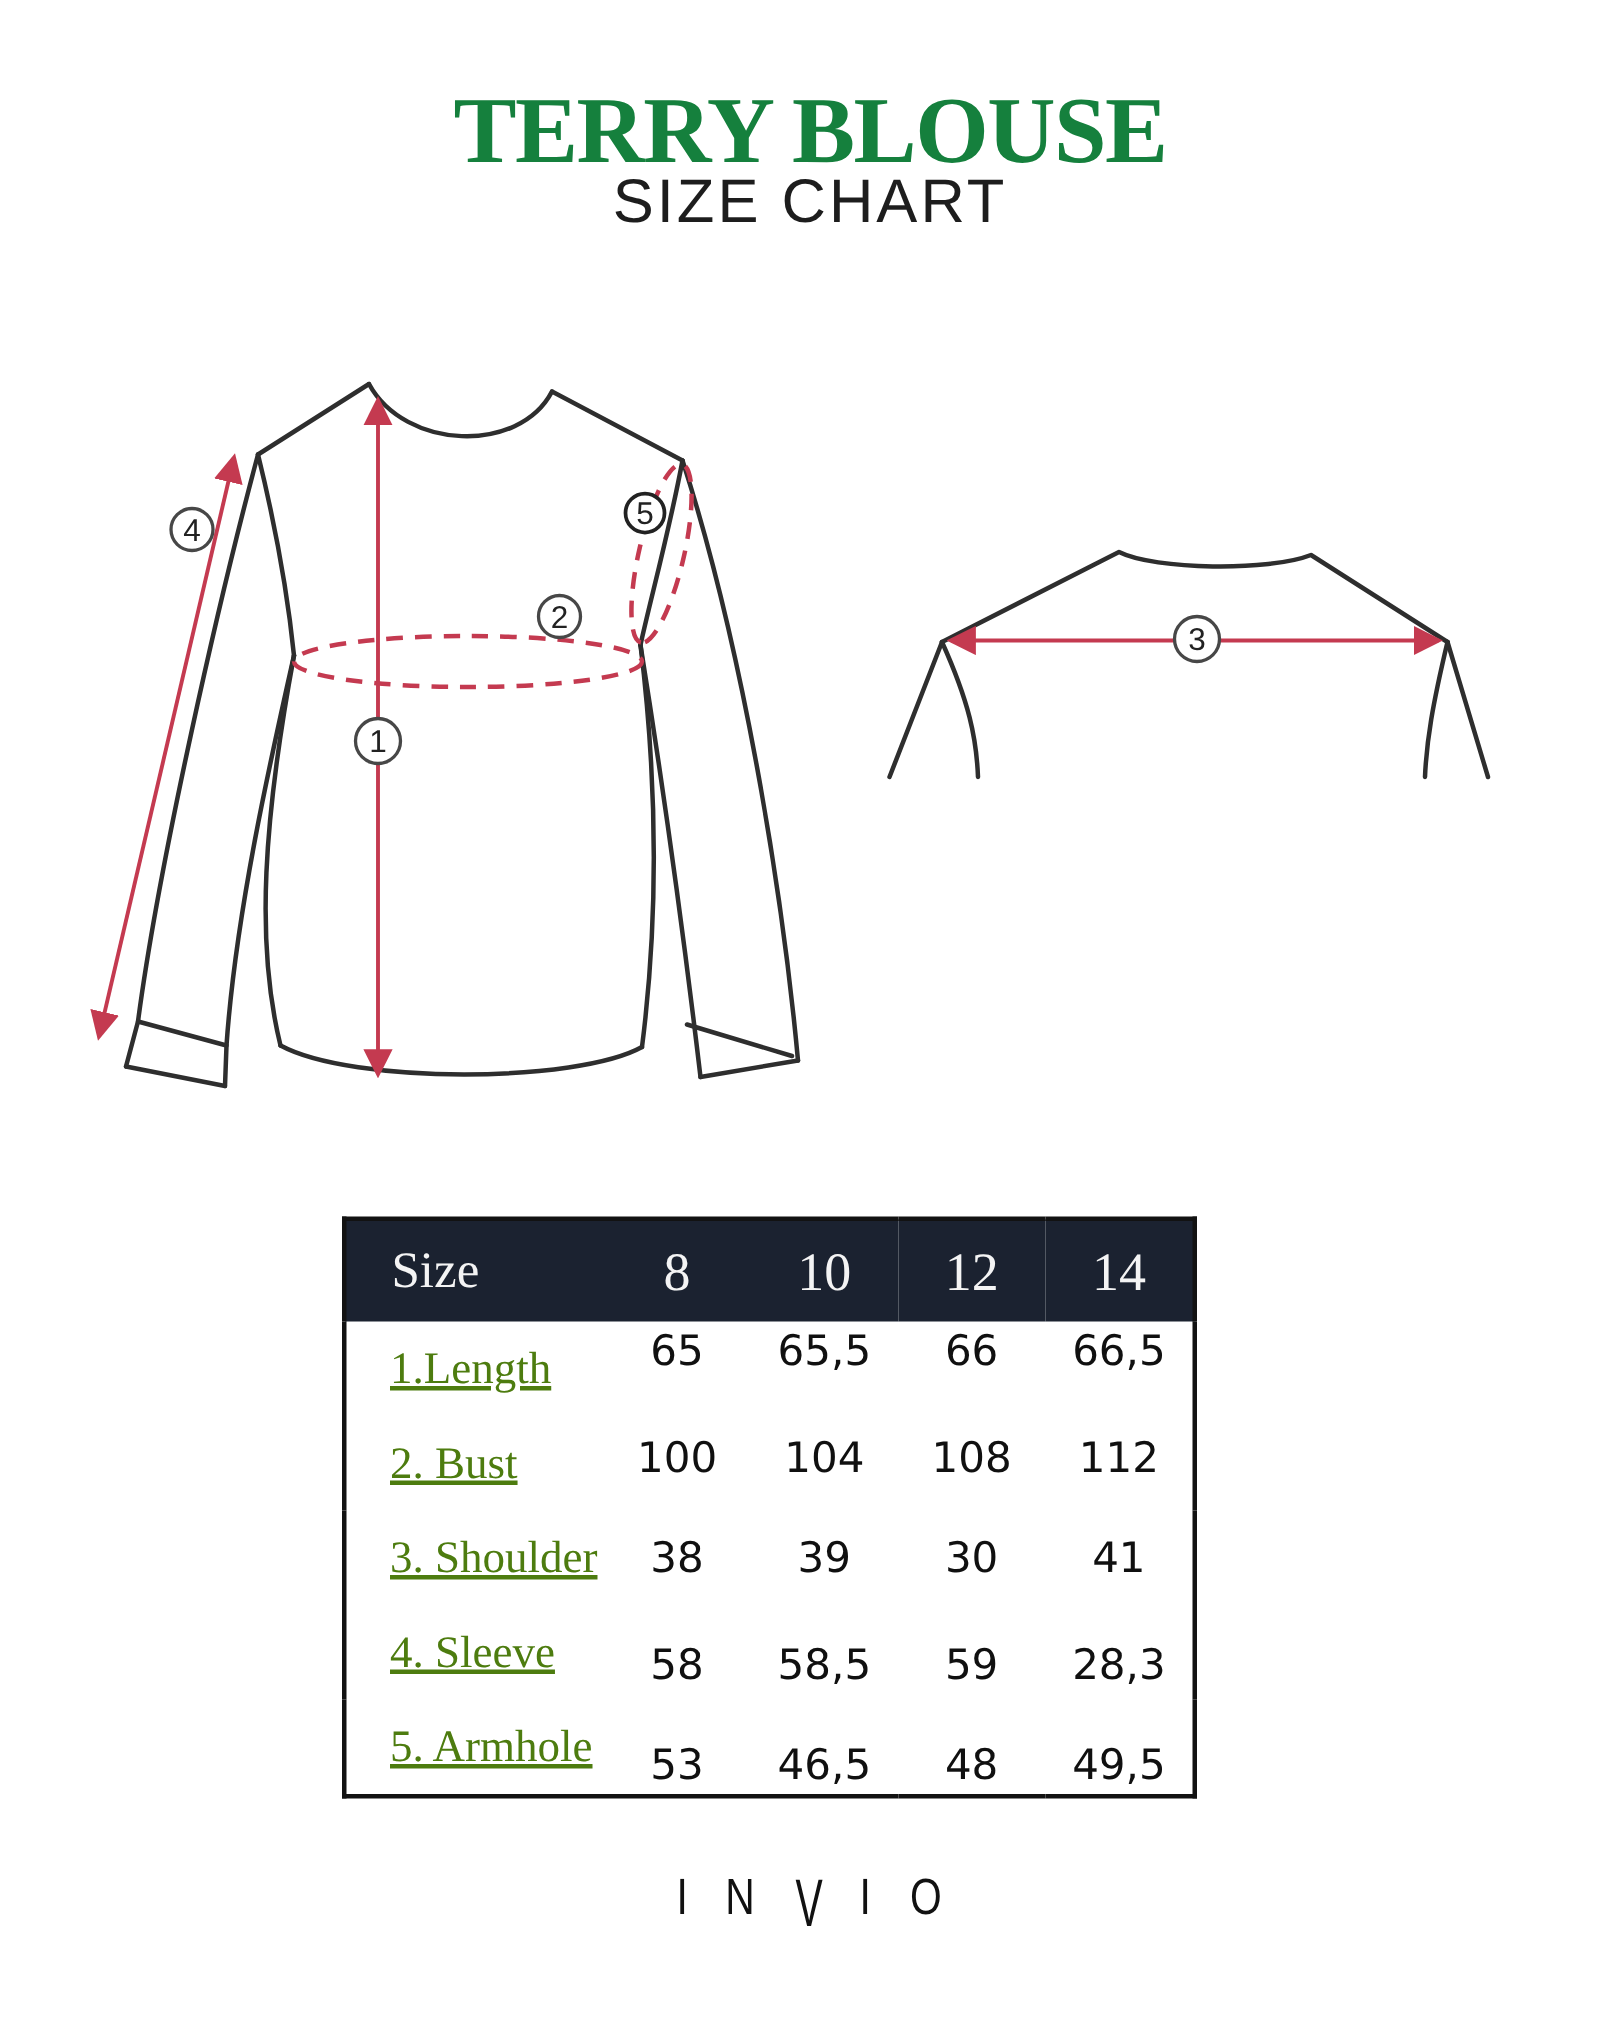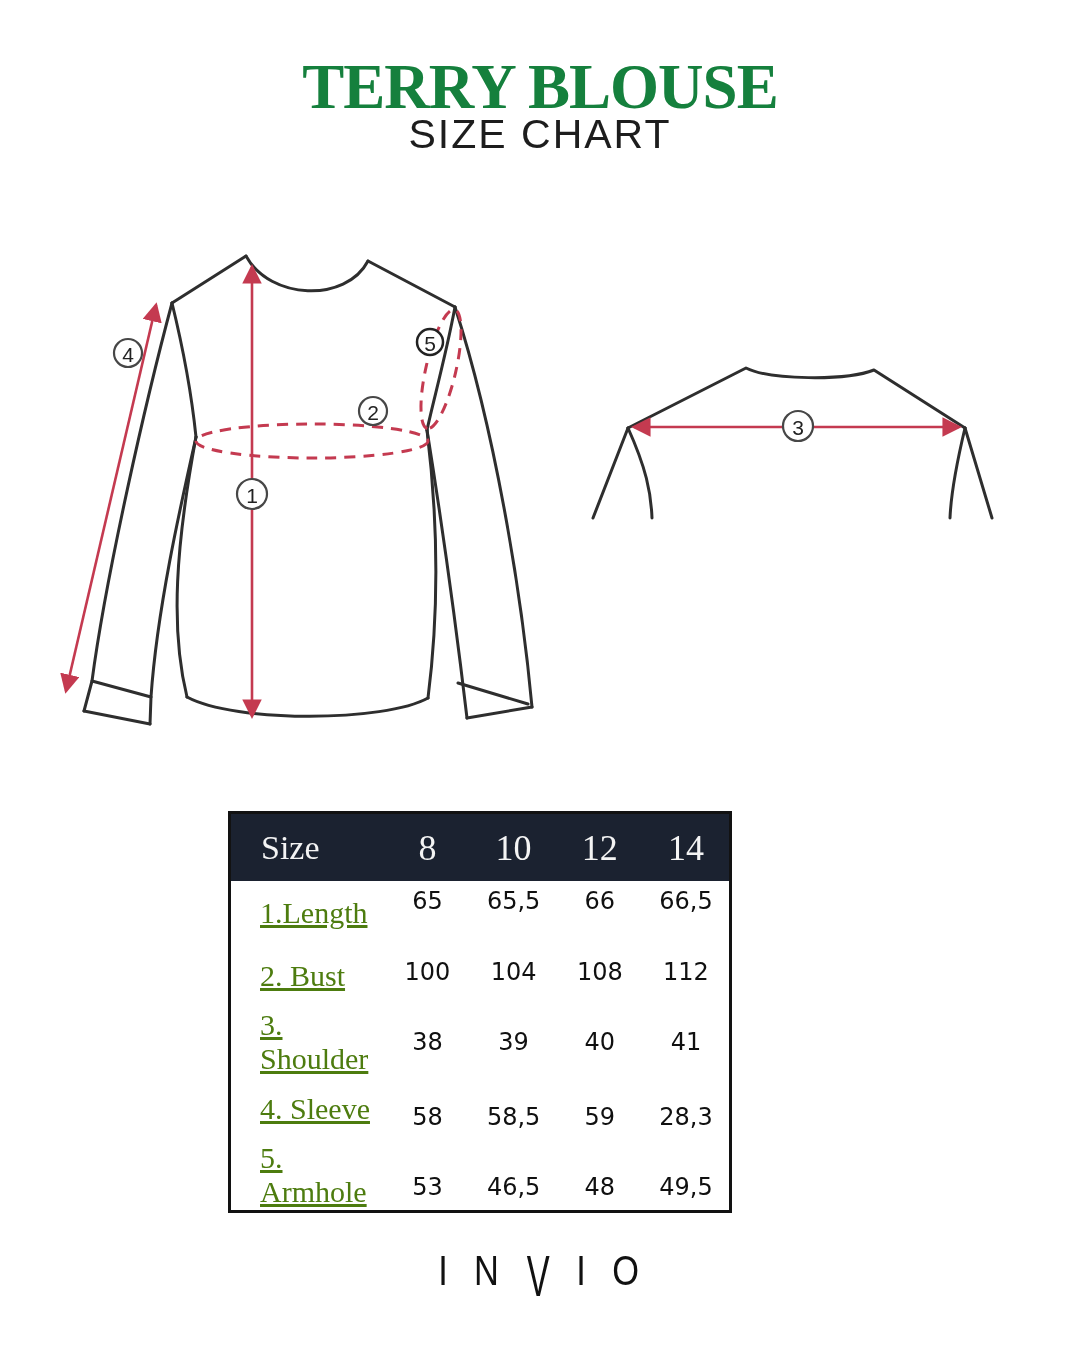--- a/index.html
+++ b/index.html
@@ -35,7 +35,7 @@
     text-anchor:middle;dominant-baseline:central;
   }
   .size-table{
-    position:absolute;left:228px;top:811px;width:504px;
+    position:absolute;left:228px;top:811px;width:570px;
     border-collapse:collapse;table-layout:fixed;border:3px solid #121212;
   }
   .size-table thead th{

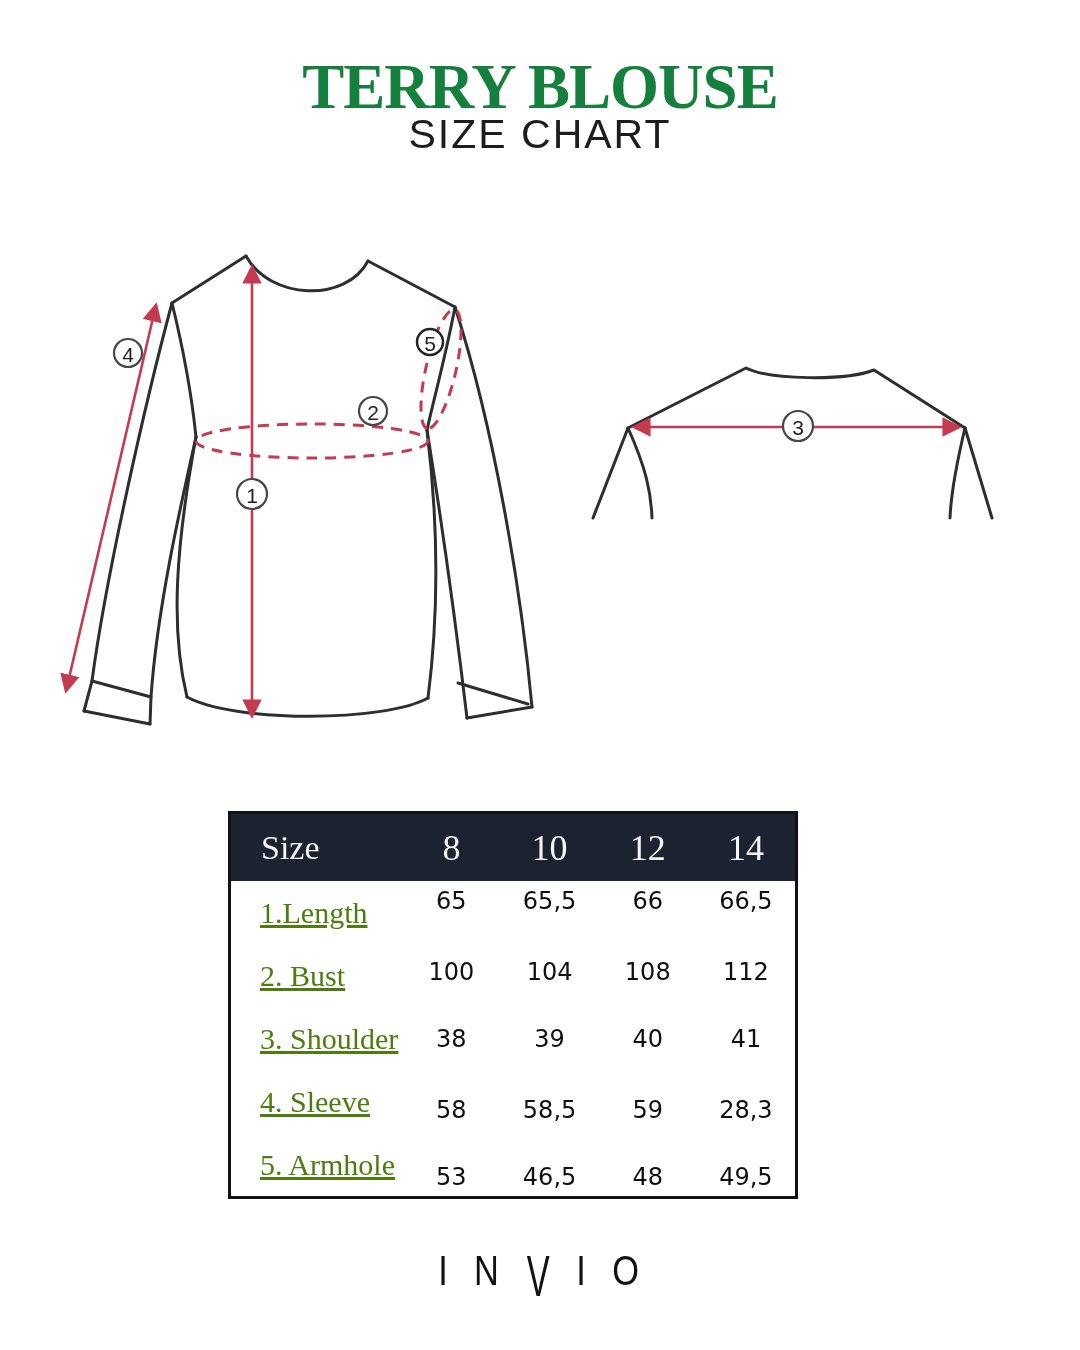--- a/index.html
+++ b/index.html
@@ -50,7 +50,7 @@
     font-family:"Liberation Serif",serif;font-size:30px;padding-left:29px;color:#4d7c0f;text-decoration:underline;
   }
   .size-table td.num{
-    font-family:"DejaVu Sans",sans-serif;font-size:24px;text-align:center;color:#101010;
+    font-family:"DejaVu Sans",sans-serif;font-size:28px;text-align:center;color:#101010;
   }
   .size-table tbody tr:nth-child(1) td.num{transform:translateY(-12px);}
   .size-table tbody tr:nth-child(2) td.num{transform:translateY(-4px);}

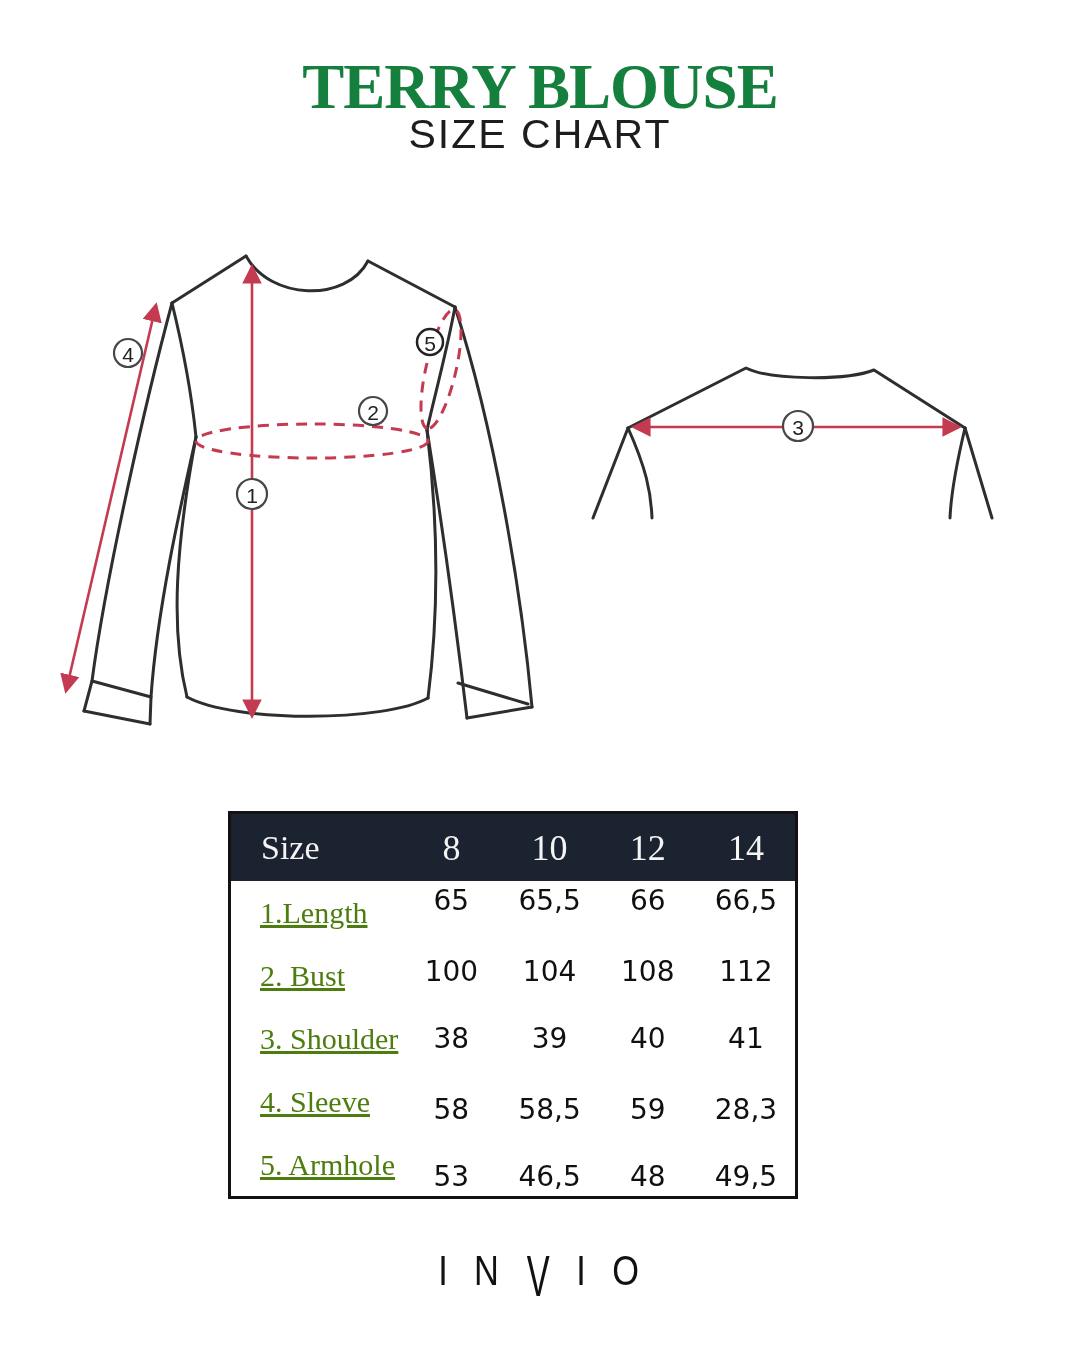--- a/index.html
+++ b/index.html
@@ -160,7 +160,7 @@
         <td class="row-label">3. Shoulder</td>
         <td class="num">38</td>
         <td class="num">39</td>
-        <td class="num">40</td>
+        <td class="num">30</td>
         <td class="num">41</td>
       </tr>
       <tr>

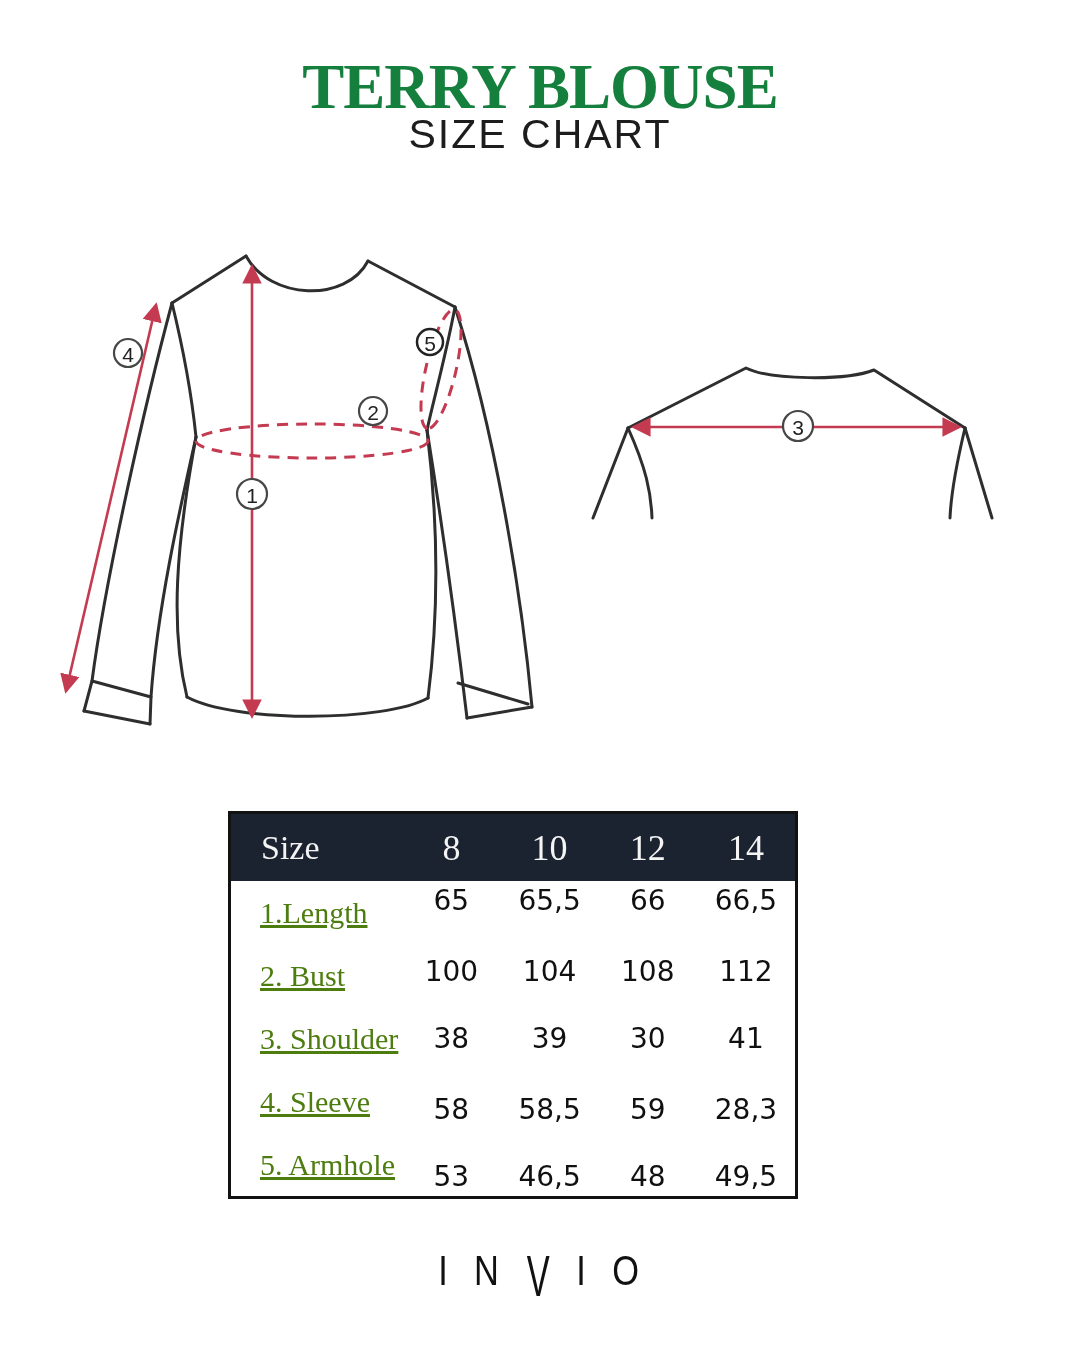--- a/index.html
+++ b/index.html
@@ -58,7 +58,7 @@
   .size-table tbody tr:nth-child(5) td.num{transform:translateY(12px);}
   .brand{
     position:absolute;top:1246px;left:0;width:100%;text-align:center;
-    font-size:43px;letter-spacing:0;color:#111;white-space:nowrap;
+    font-size:34px;letter-spacing:0;color:#111;white-space:nowrap;
   }
   .brand span{display:inline-block;margin:0 11px;transform:scaleX(.8);}
   .brand span:nth-child(3){transform:scaleX(.8) scaleY(1.32);transform-origin:50% 12%;}

